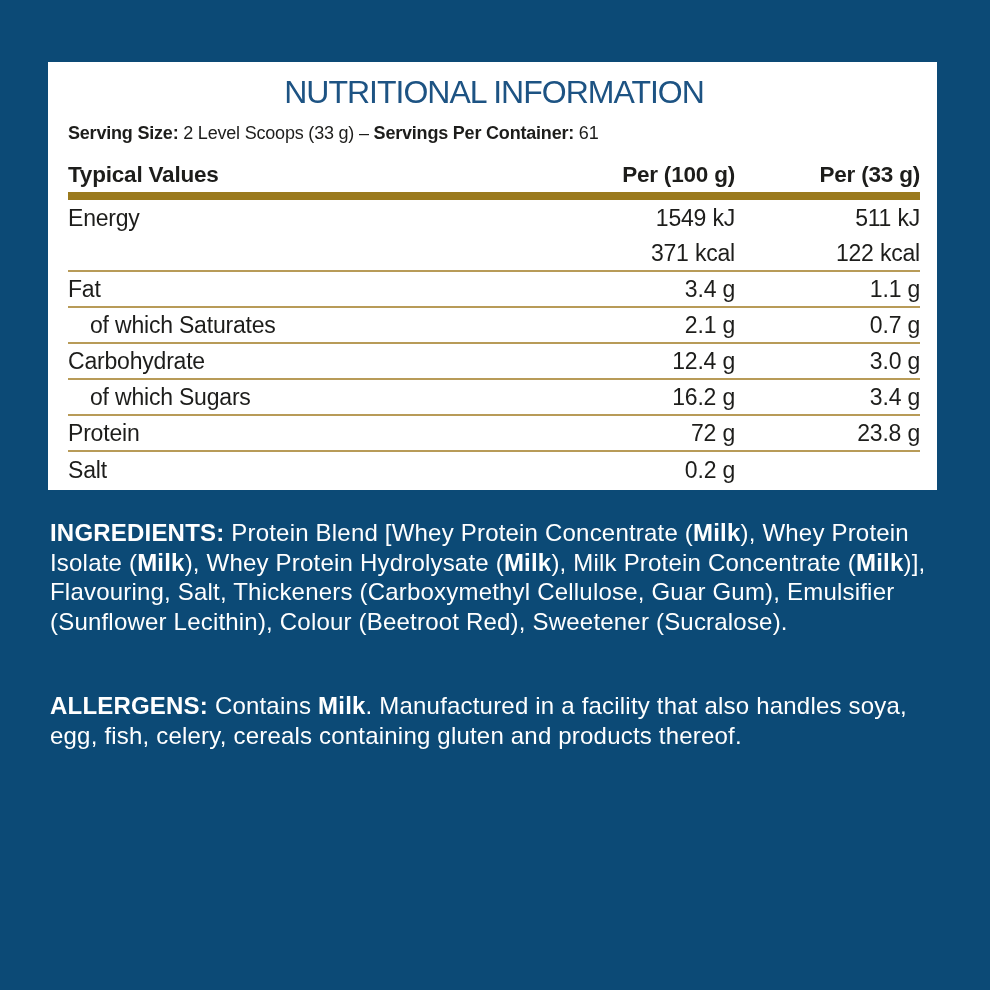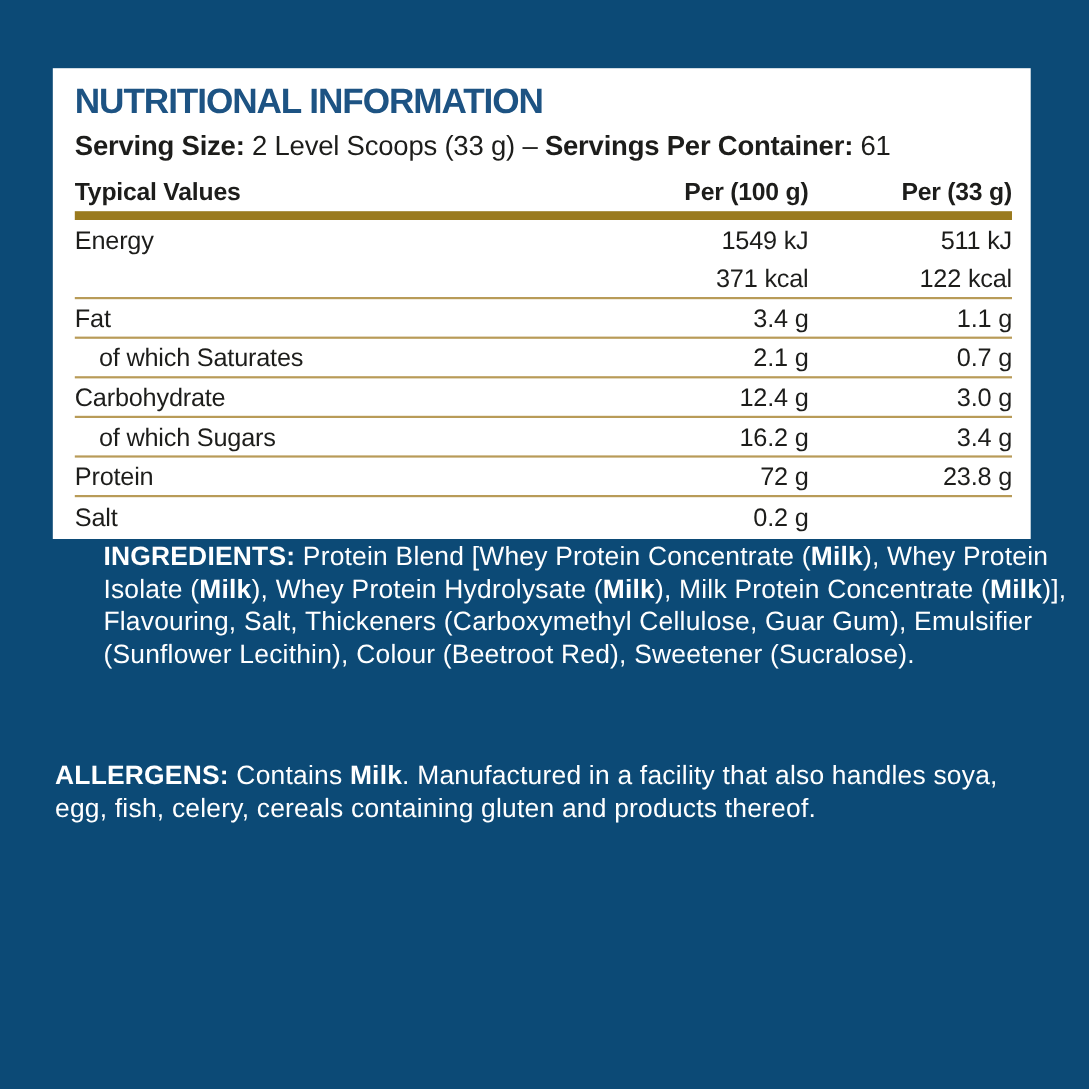--- a/index.html
+++ b/index.html
@@ -26,10 +26,11 @@
   }
   .title {
     font-size: 32px;
-    font-weight: bold;
+    font-weight: normal;
     letter-spacing: -1px;
     color: #1d5383;
     line-height: 36px;
+    text-align: center;
   }
   .serving {
     margin-top: 11px;

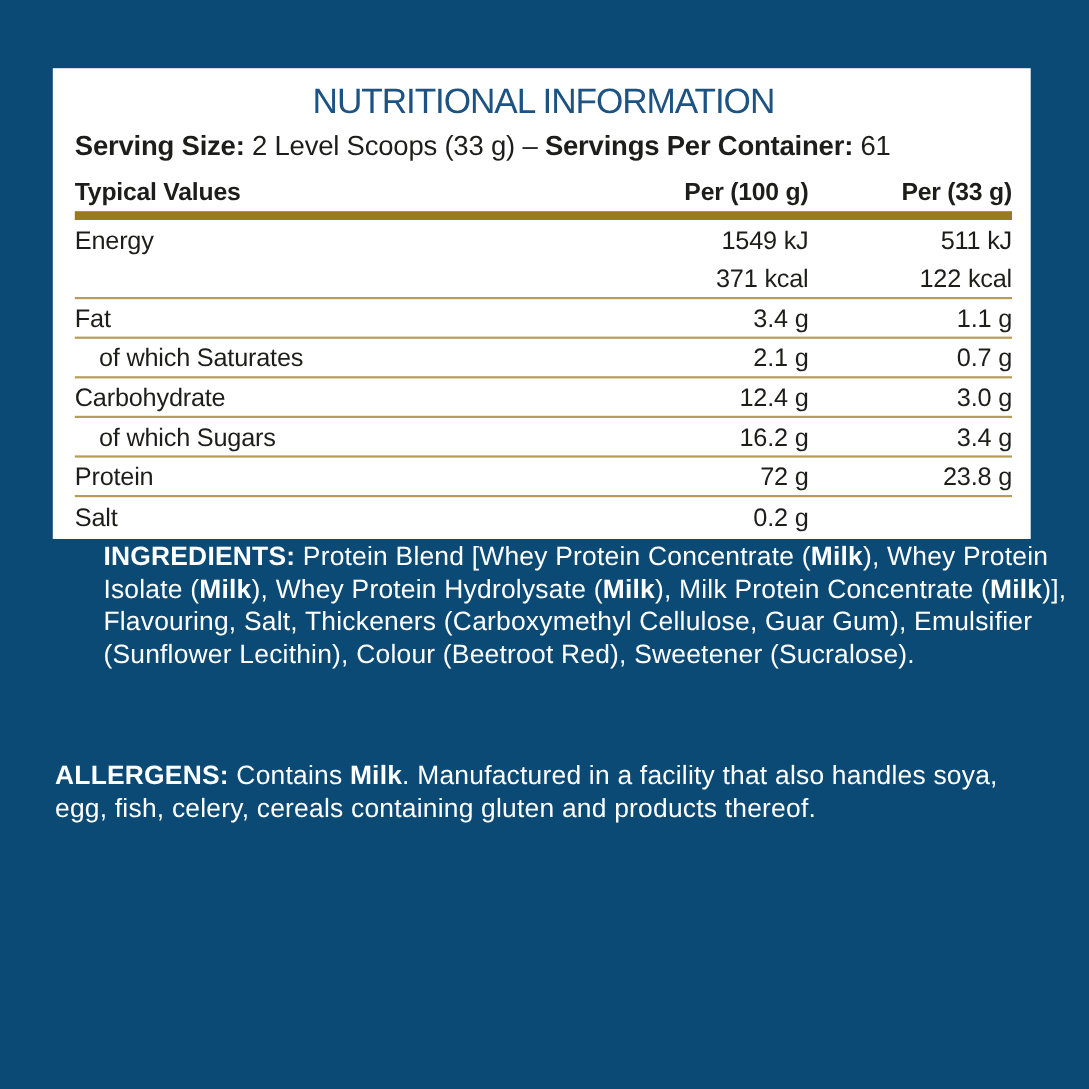--- a/index.html
+++ b/index.html
@@ -34,7 +34,7 @@
   }
   .serving {
     margin-top: 11px;
-    font-size: 25px;
+    font-size: 18px;
     letter-spacing: -0.2px;
     line-height: 25px;
     color: #1d1d1b;

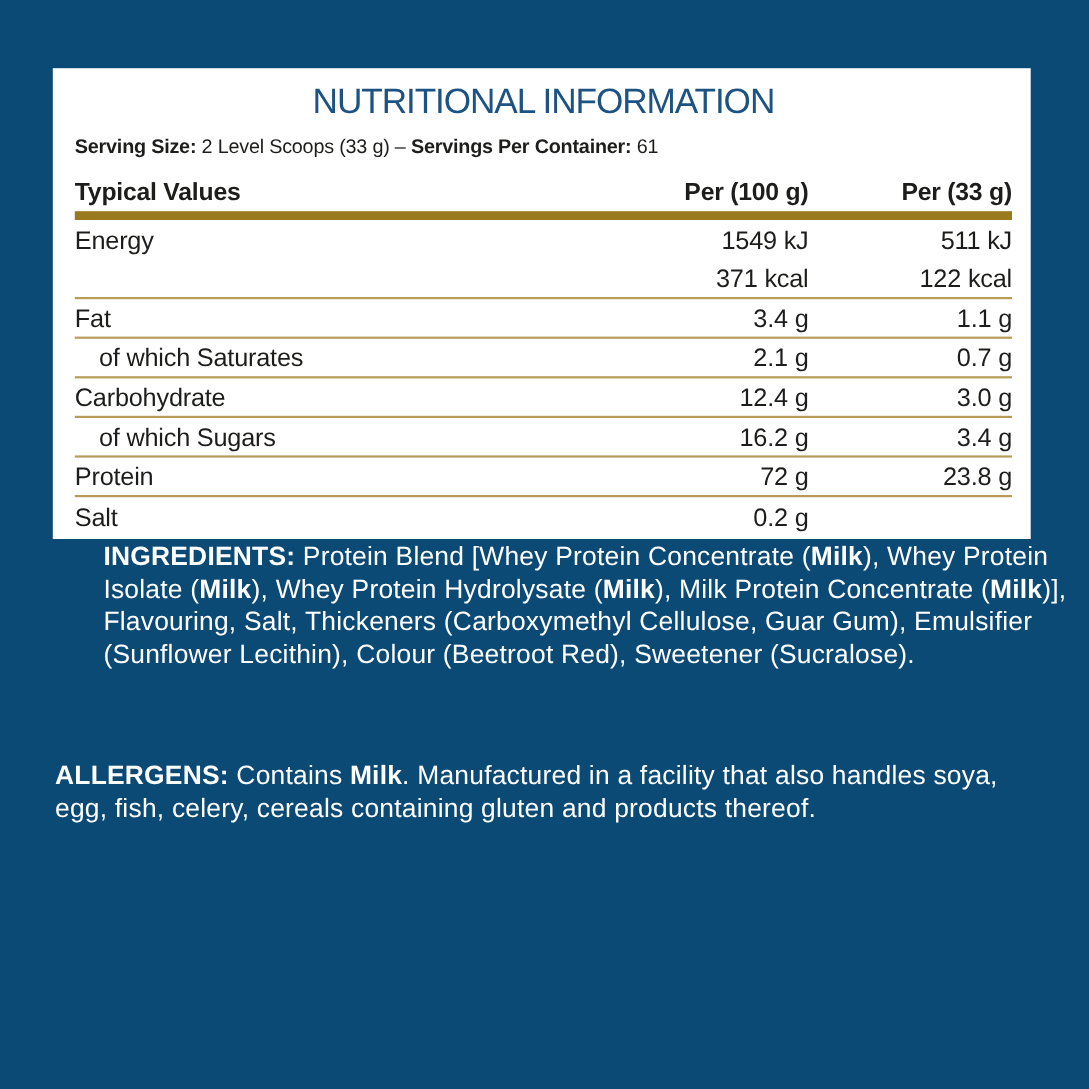--- a/index.html
+++ b/index.html
@@ -73,7 +73,7 @@
     line-height: 29.5px;
     letter-spacing: 0.2px;
   }
-  .ingredients { top: 492px; margin-left: 44px; }
+  .ingredients { top: 518px; }
   .allergens { top: 691px; }
 </style>
 </head>

